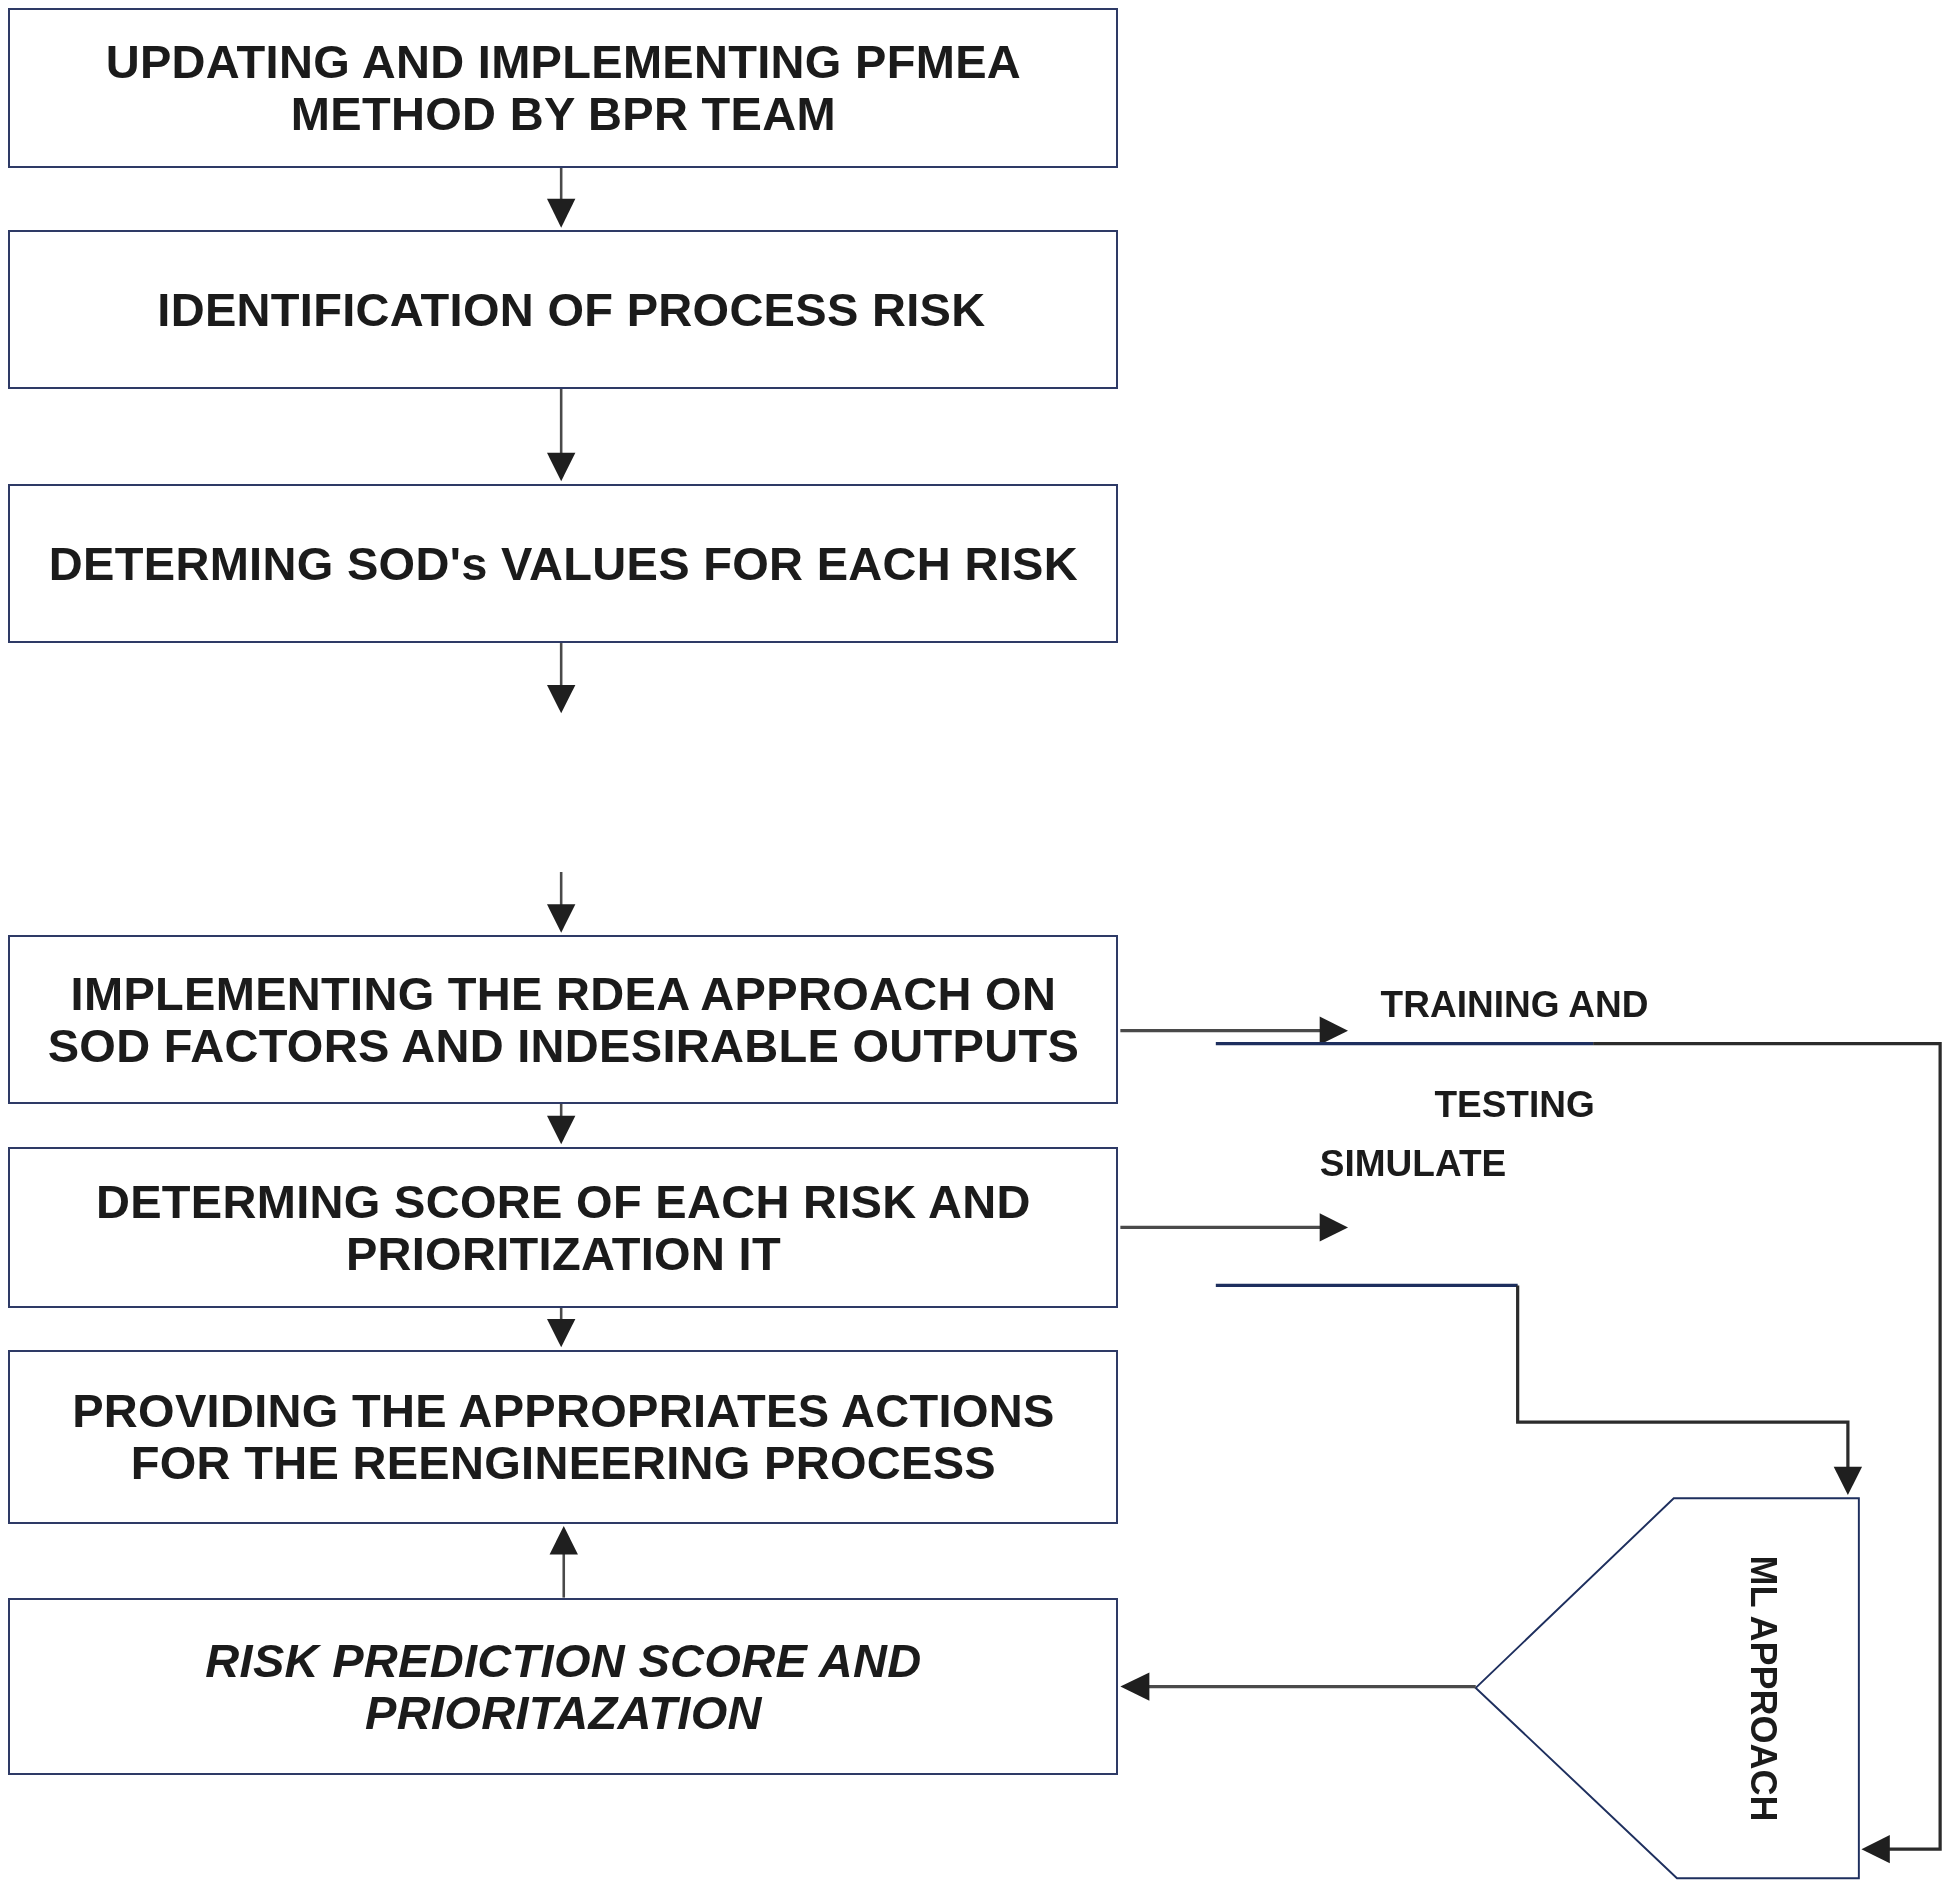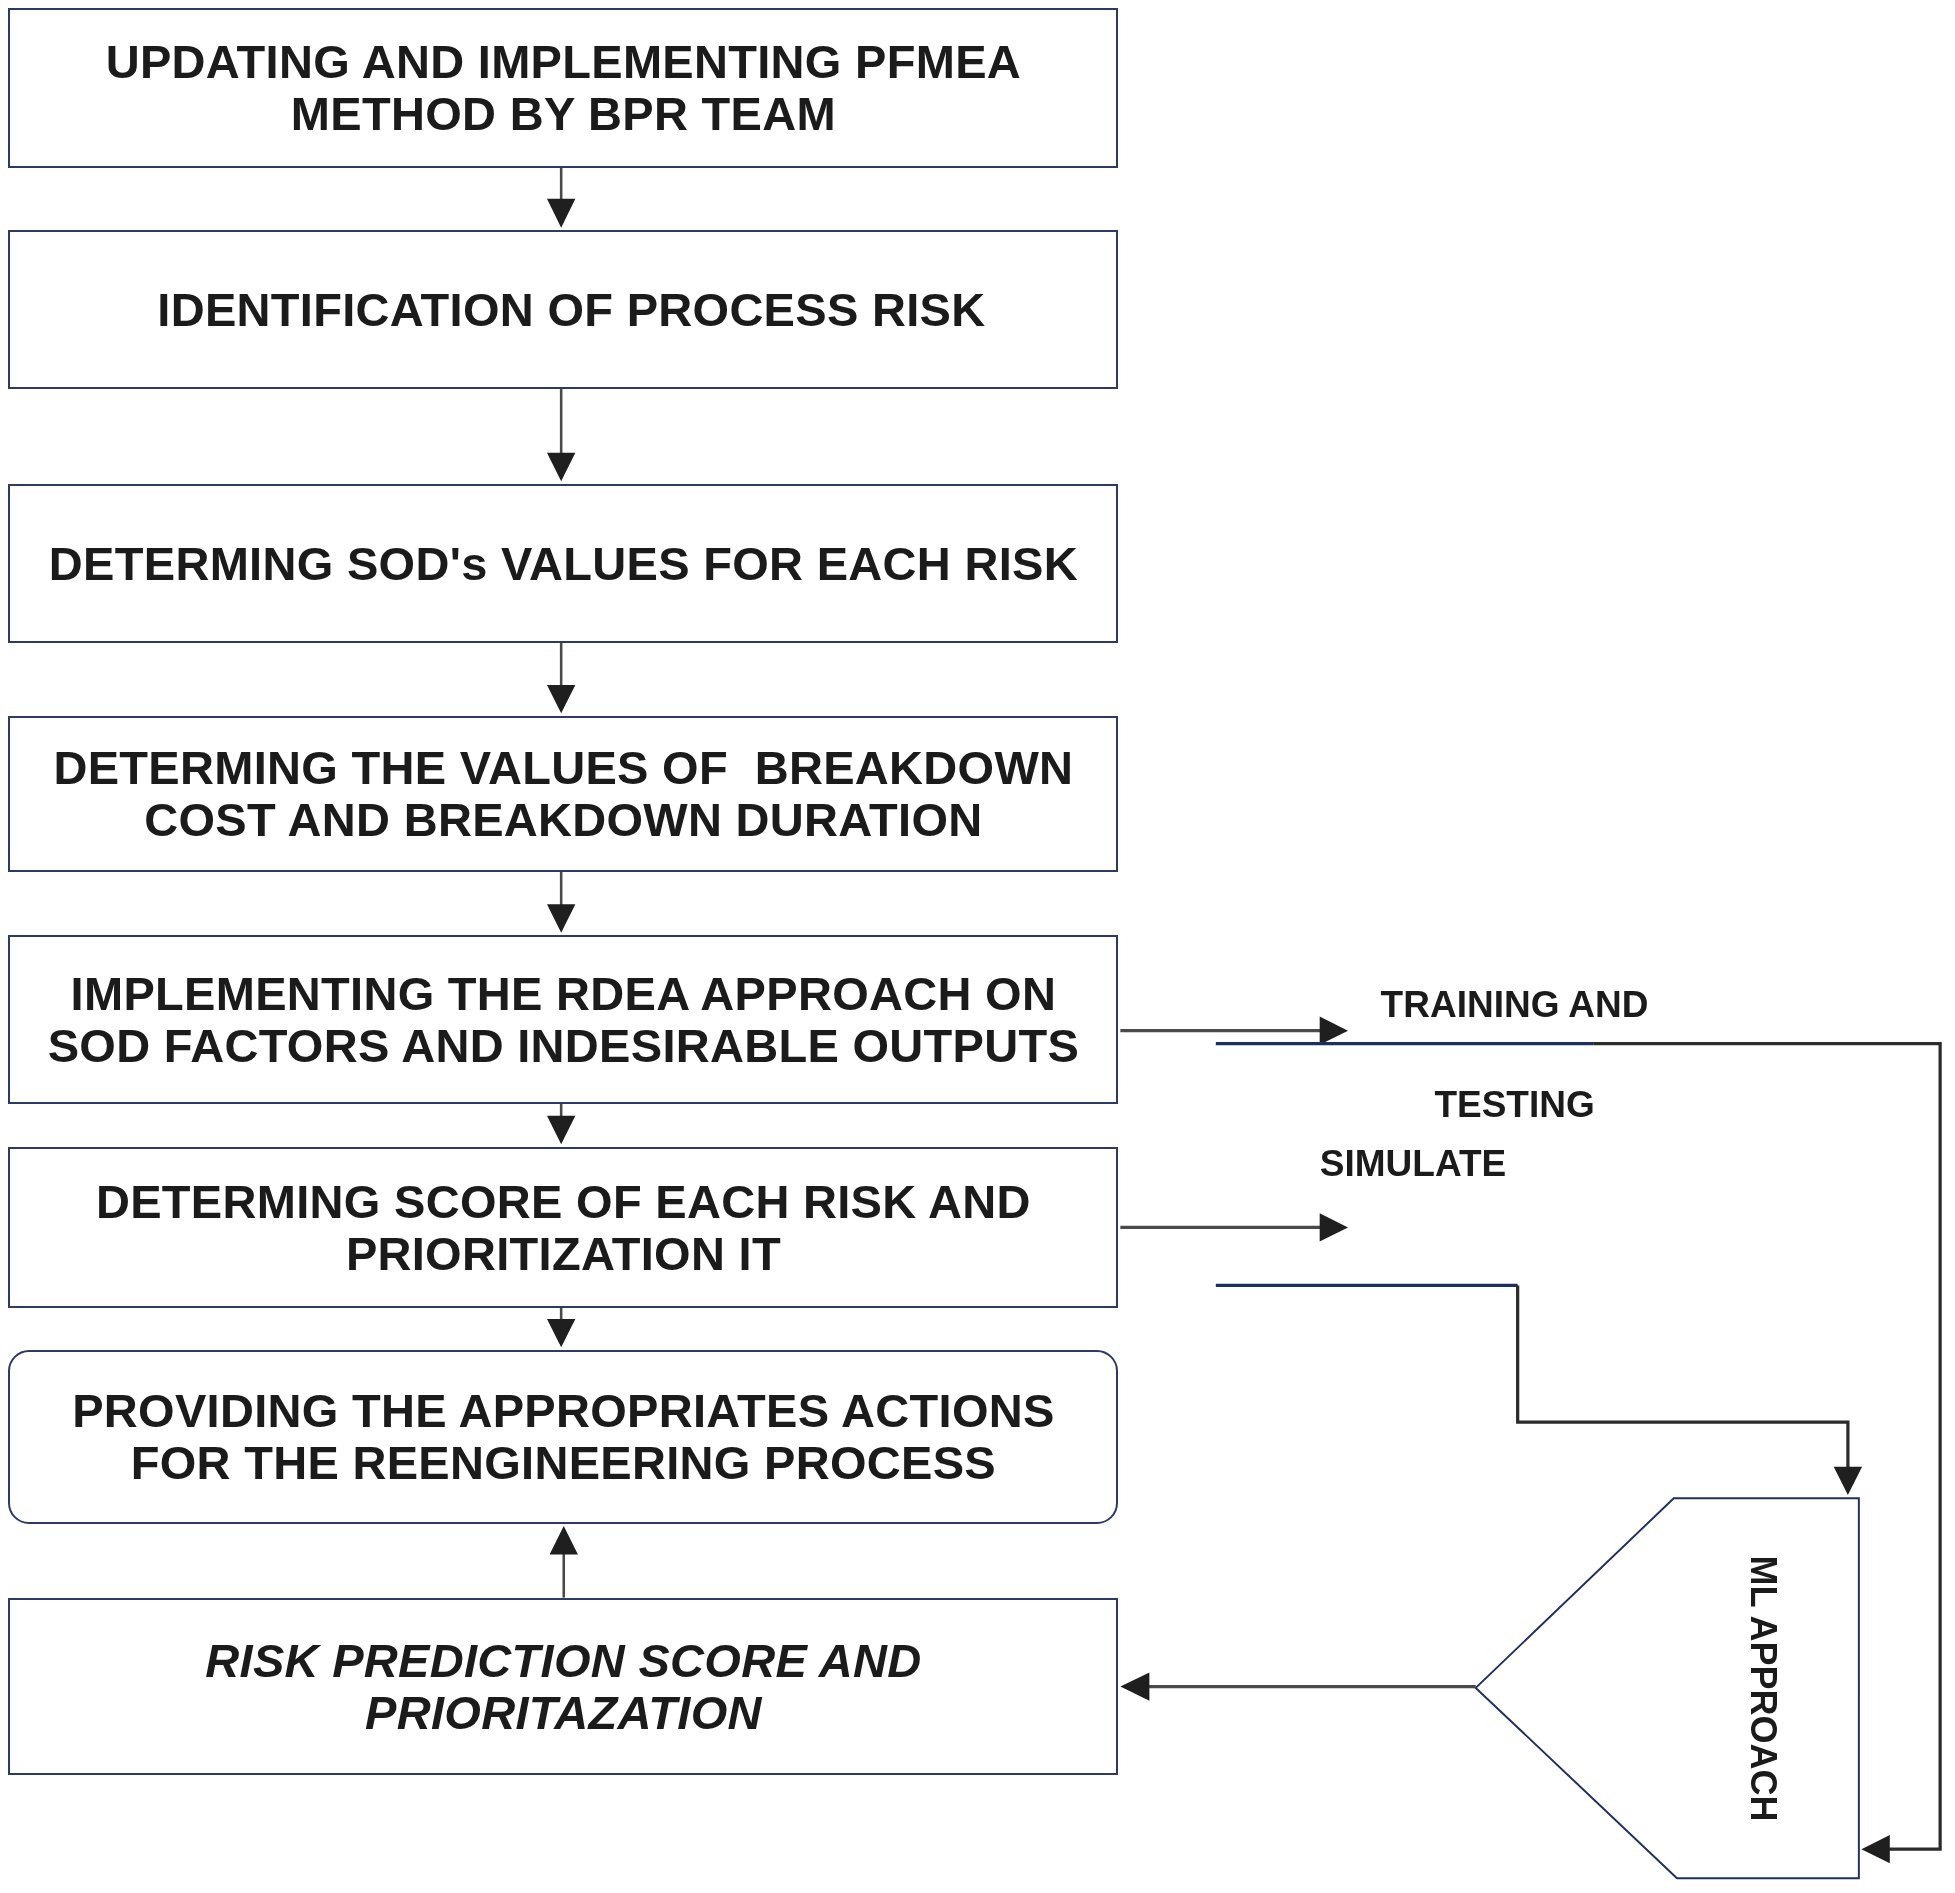--- a/index.html
+++ b/index.html
@@ -144,10 +144,6 @@
     <span>DETERMING SOD's VALUES FOR EACH RISK</span>
     <span></span>
   </div>
-  <div class="flow-box b4">
-    <span>DETERMING THE VALUES OF  BREAKDOWN</span>
-    <span>COST AND BREAKDOWN DURATION</span>
-  </div>
   <div class="flow-box b5">
     <span>IMPLEMENTING THE RDEA APPROACH ON</span>
     <span>SOD FACTORS AND INDESIRABLE OUTPUTS</span>

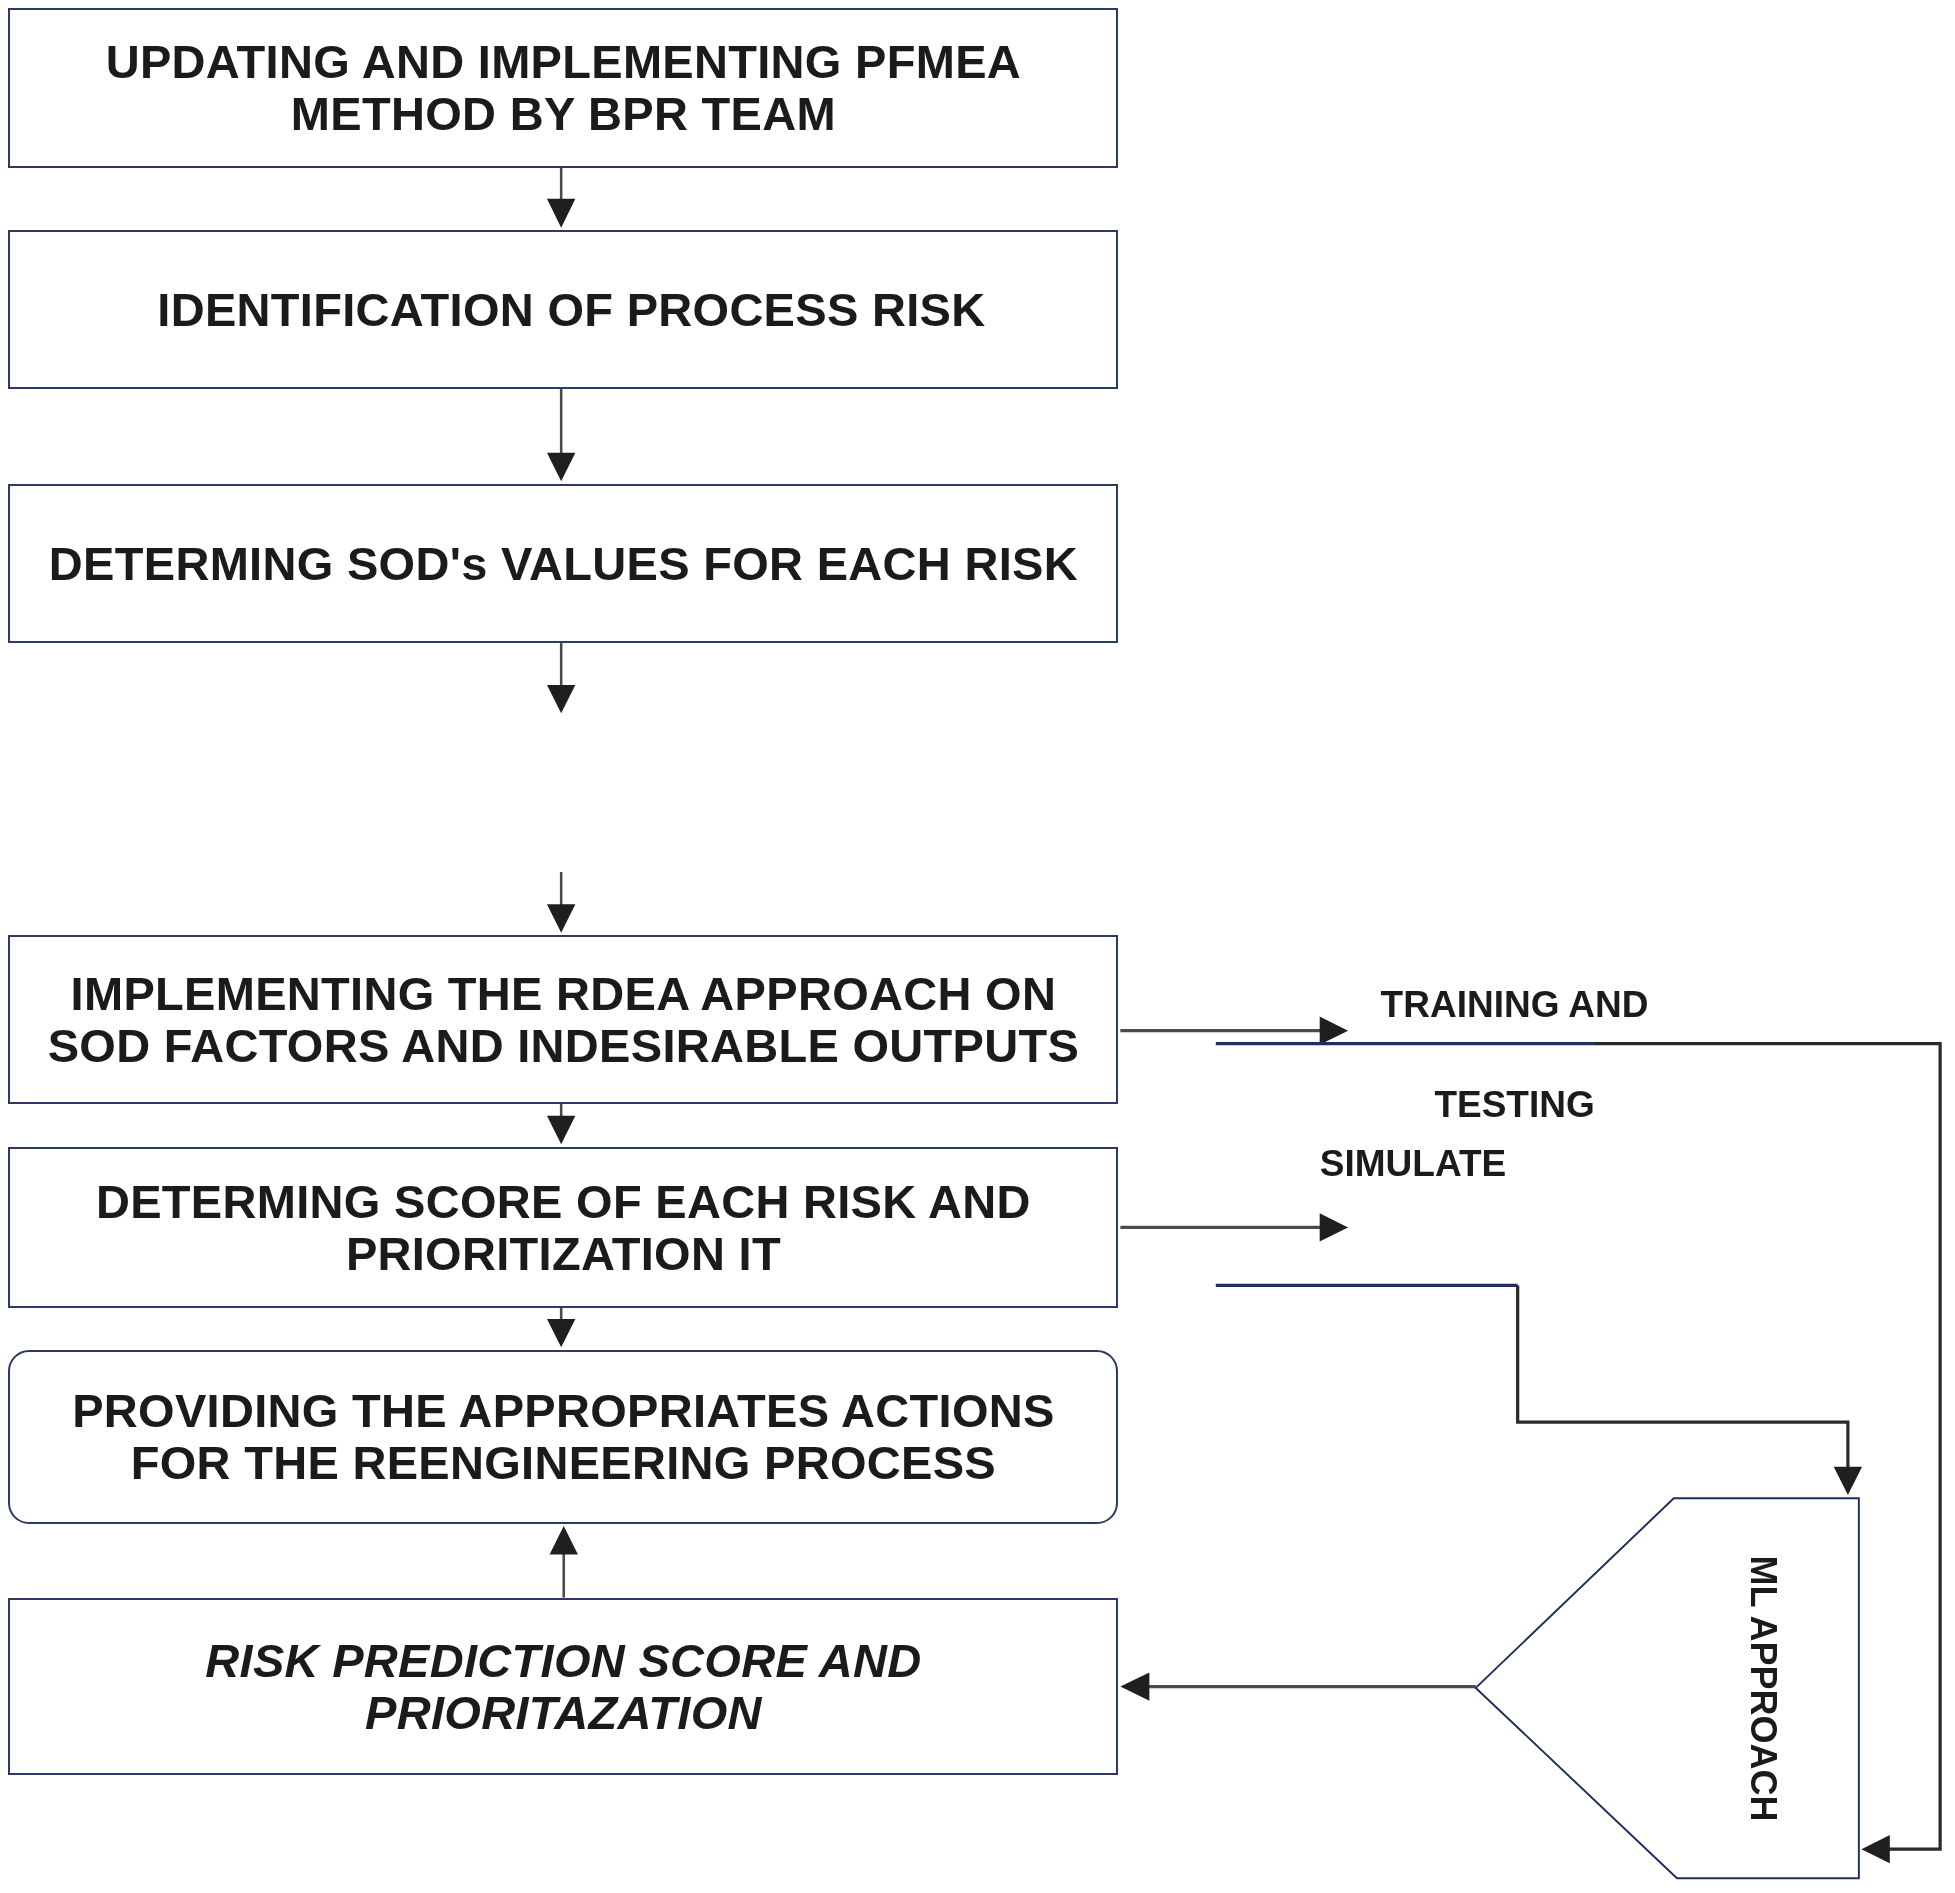--- a/index.html
+++ b/index.html
@@ -37,7 +37,7 @@
   .b4{top:716px;height:156px;}
   .b5{top:935px;height:169px;}
   .b6{top:1147px;height:161px;}
-  .b7{top:1350px;height:174px;border-radius:21px;}
+  .b7{top:1350px;height:174px;}
   .b8{top:1598px;height:177px;font-style:italic;}
   .side-label{
     position:absolute;

